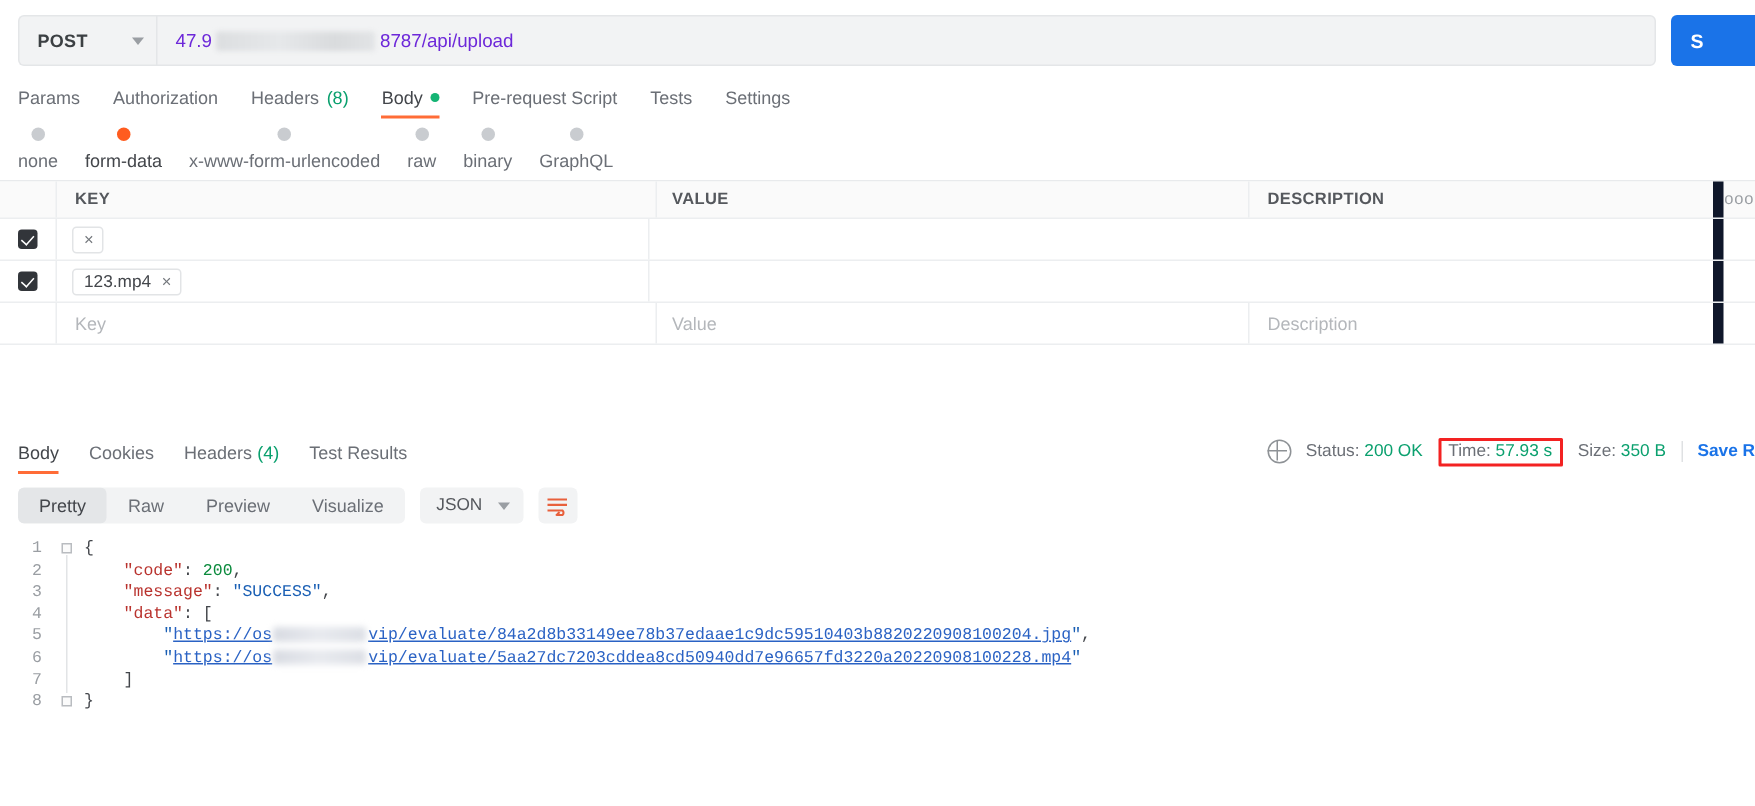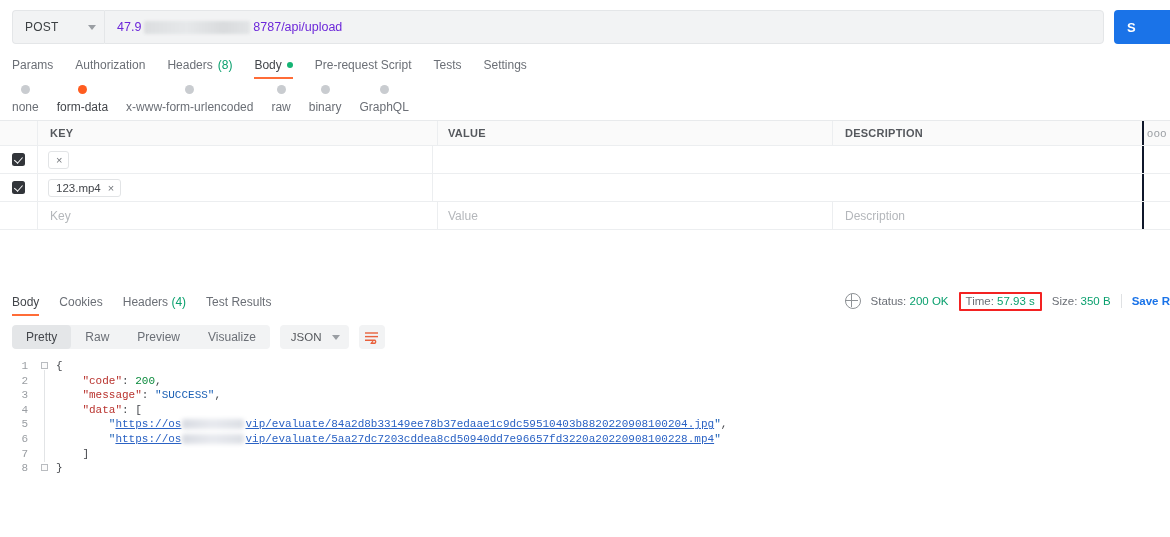--- a/index.html
+++ b/index.html
@@ -40,7 +40,7 @@
   }
   .method-label {
     font-size: 12px;
-    font-weight: normal;
+    font-weight: bold;
     color: #3c4043;
     letter-spacing: .2px;
   }

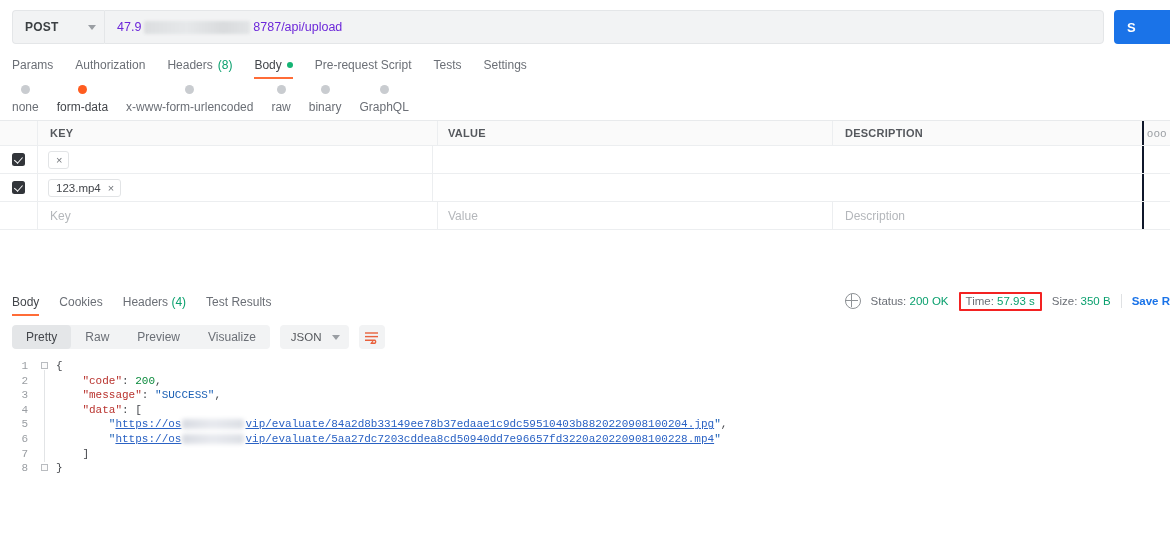--- a/index.html
+++ b/index.html
@@ -213,7 +213,7 @@
     align-items: center;
     justify-content: center;
     height: 100%;
-    border-left: 2px solid #0f172a;
+    border-left: 7px solid #0f172a;
     box-sizing: border-box;
   }
   .th {

